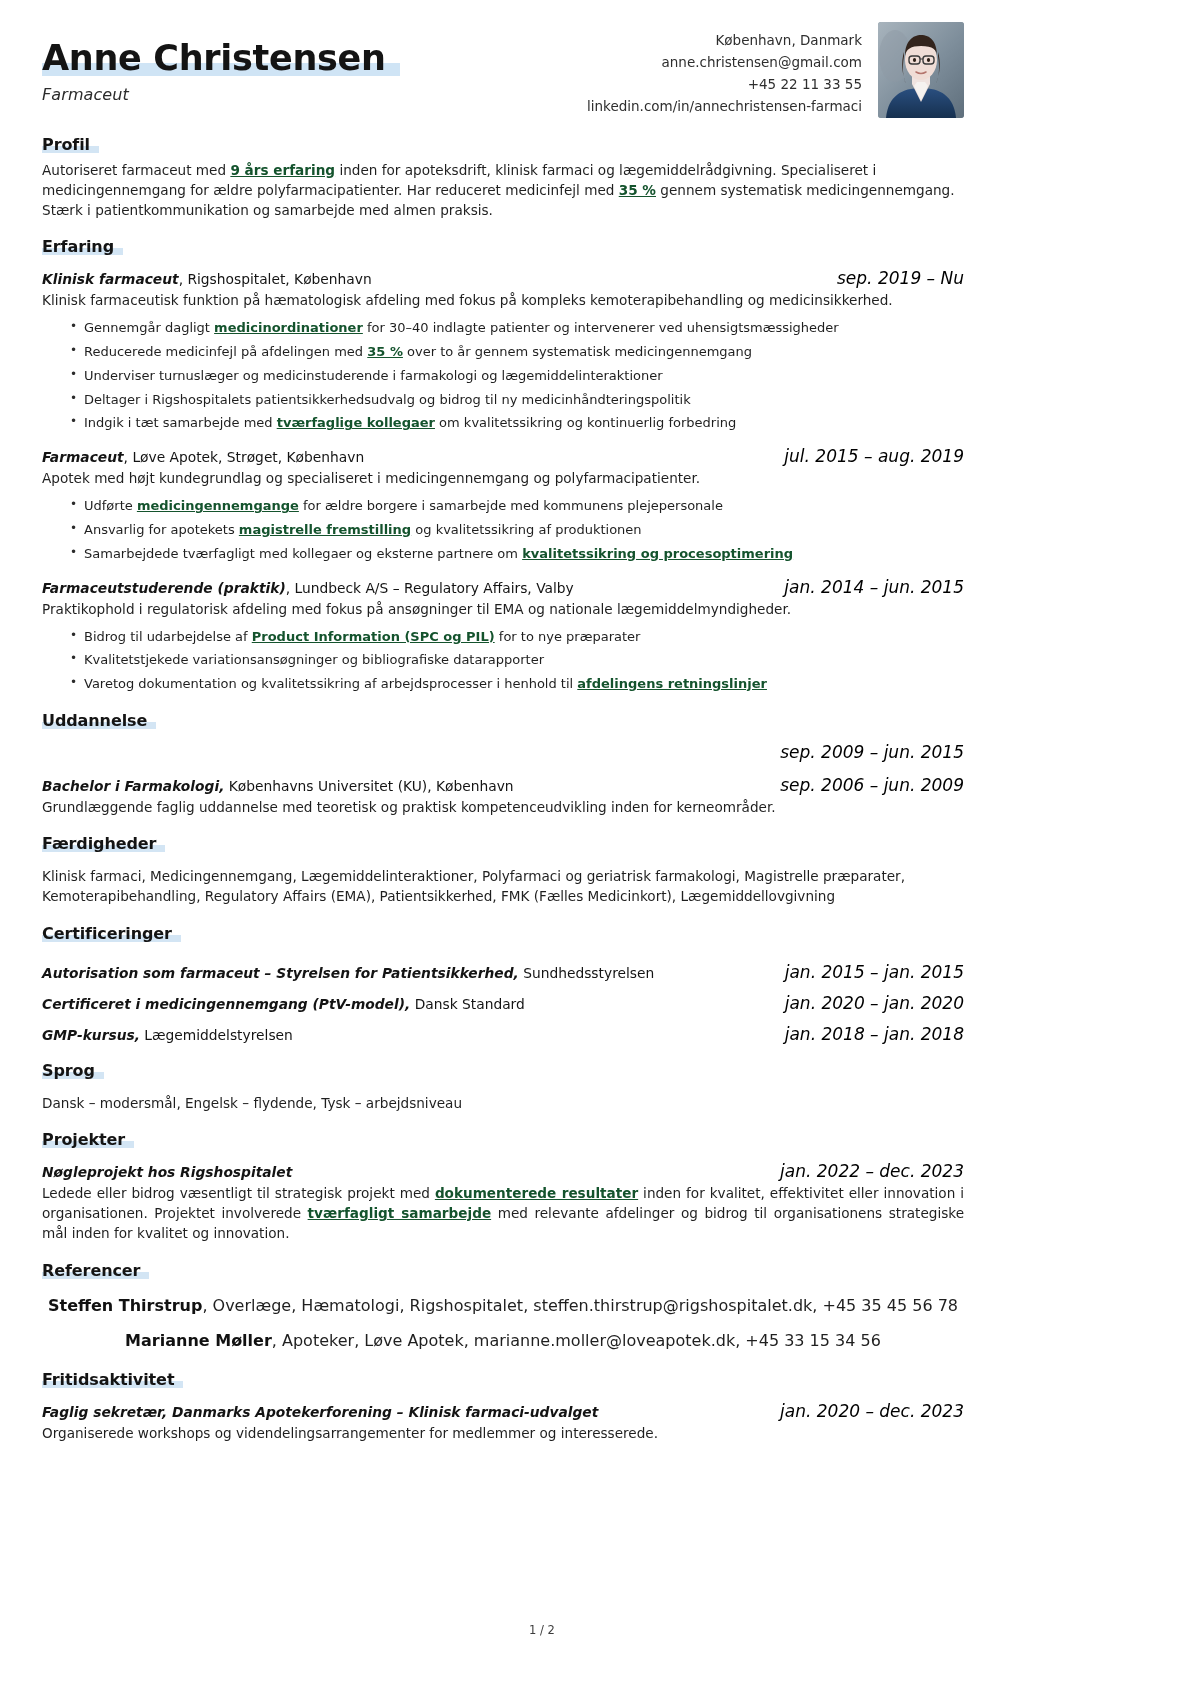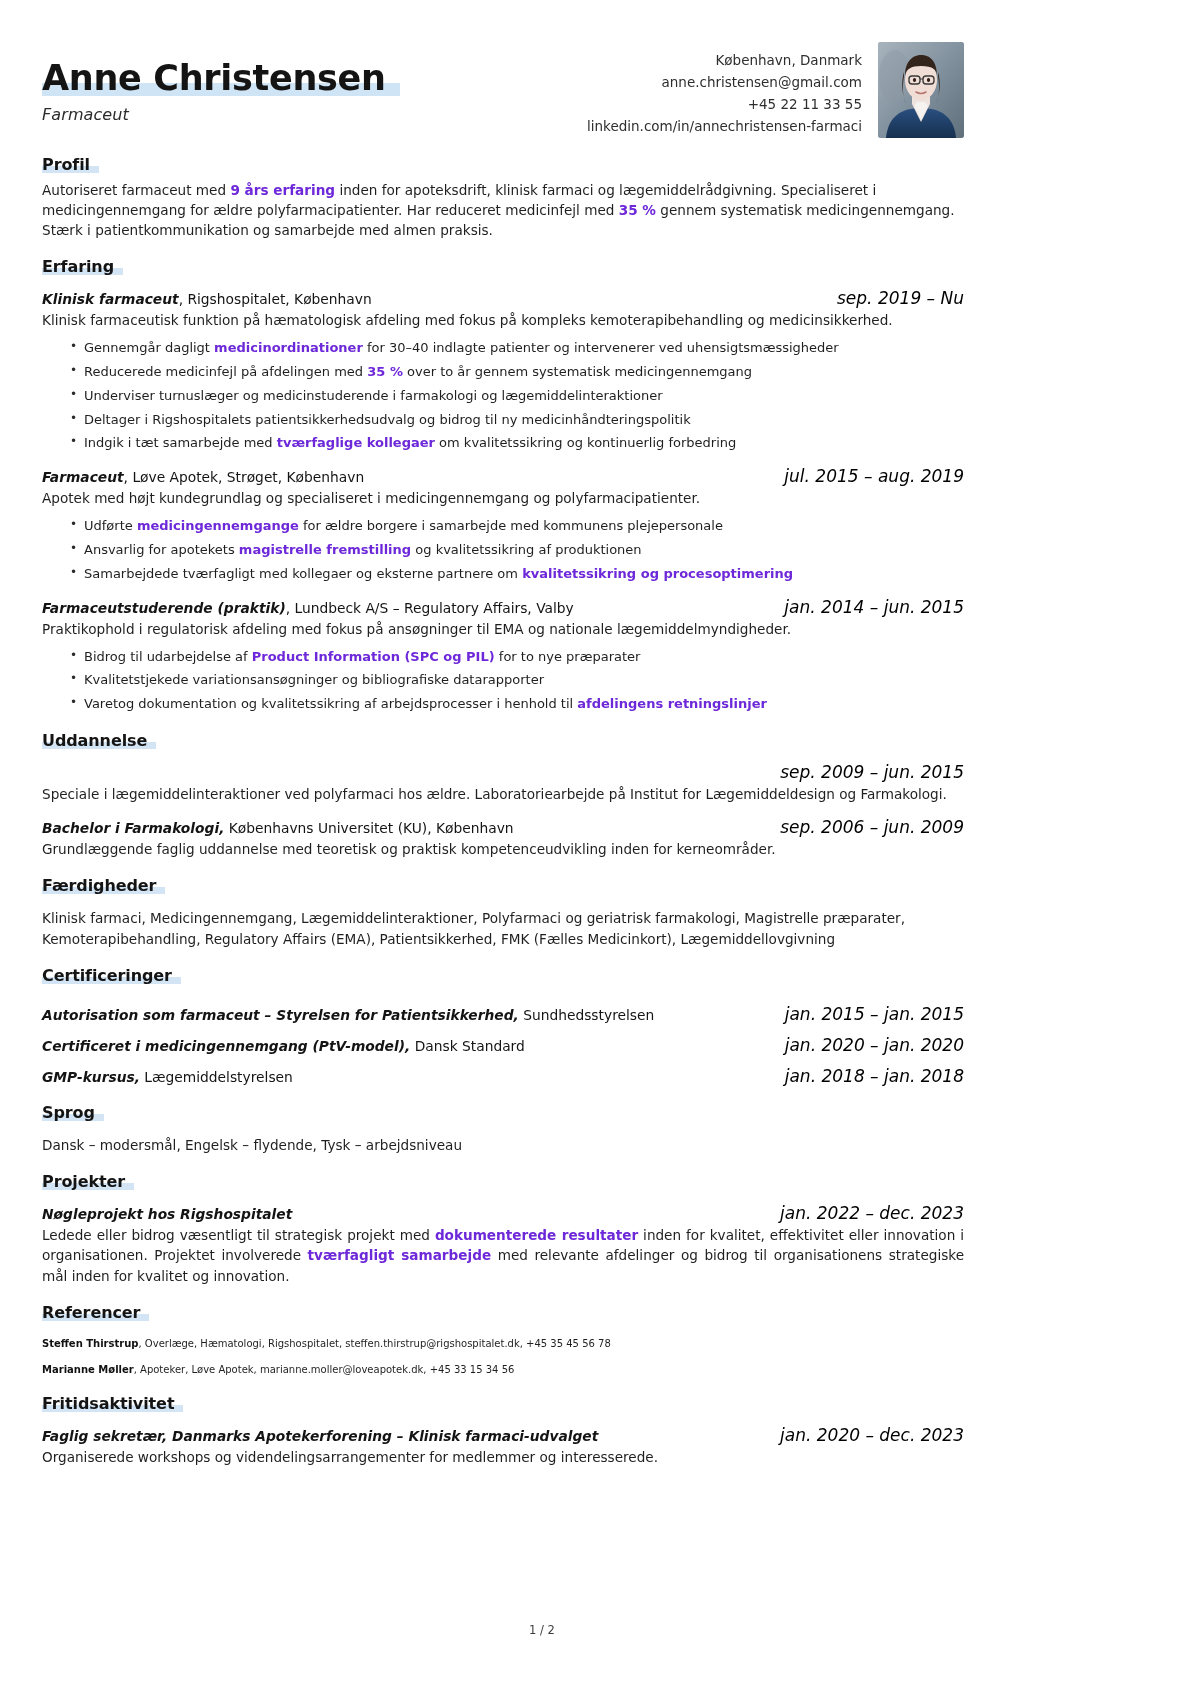--- a/index.html
+++ b/index.html
@@ -17,7 +17,7 @@
     width: 1084px;
     height: 1683px;
     background: #ffffff;
-    padding: 42px 120px 0 42px;
+    padding: 22px 120px 0 42px;
     overflow: hidden;
   }
 

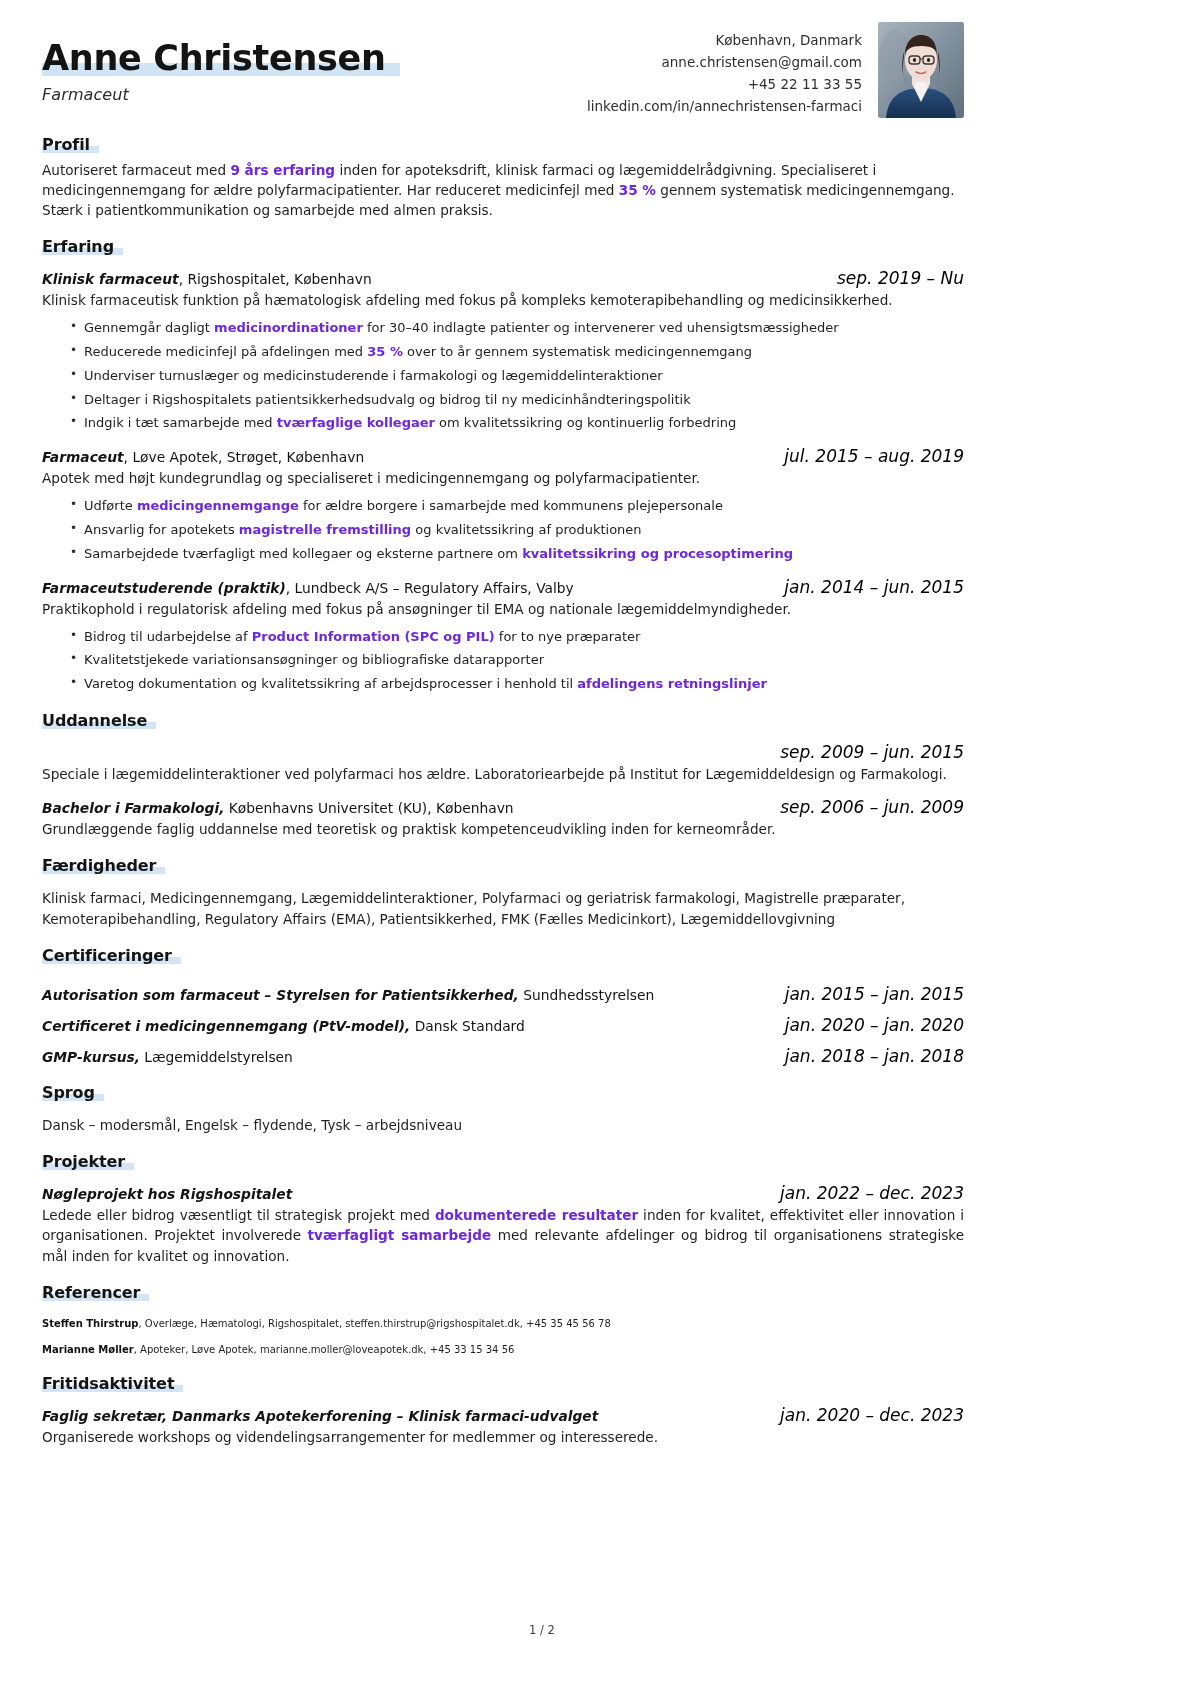--- a/index.html
+++ b/index.html
@@ -91,7 +91,7 @@
     color: #1f1f1f;
     text-align: left;
   }
-  b, strong { font-weight: 700; color: #6d28d9; }
+  b, strong { font-weight: 700; color: #14532d; text-decoration: underline; }
 
   
   .entry { margin-top: 13px; }

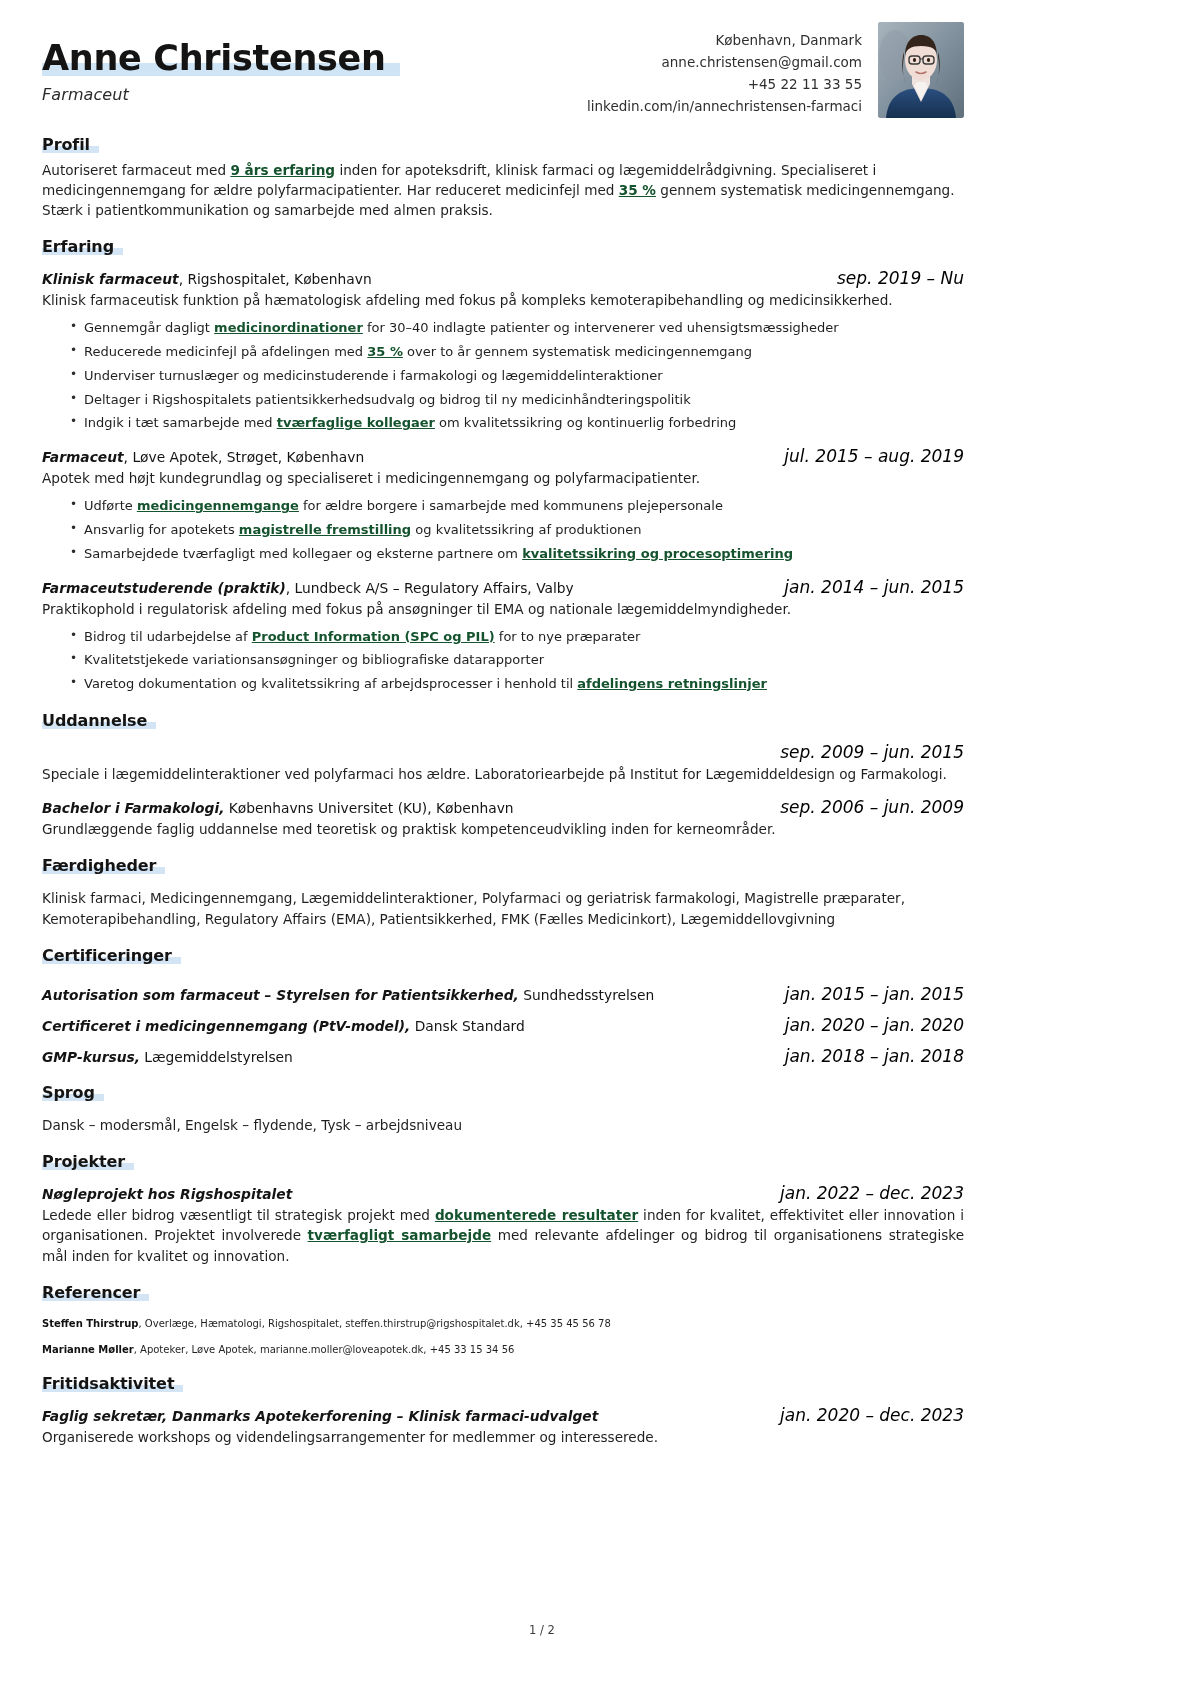--- a/index.html
+++ b/index.html
@@ -299,7 +299,6 @@
           <div class="entry-head">
             <div class="entry-date">sep. 2009 – jun. 2015</div>
           </div>
-          <div class="entry-sub">Speciale i lægemiddelinteraktioner ved polyfarmaci hos ældre. Laboratoriearbejde på Institut for Lægemiddeldesign og Farmakologi.</div>
         </div>
         <div class="entry">
           <div class="entry-head">

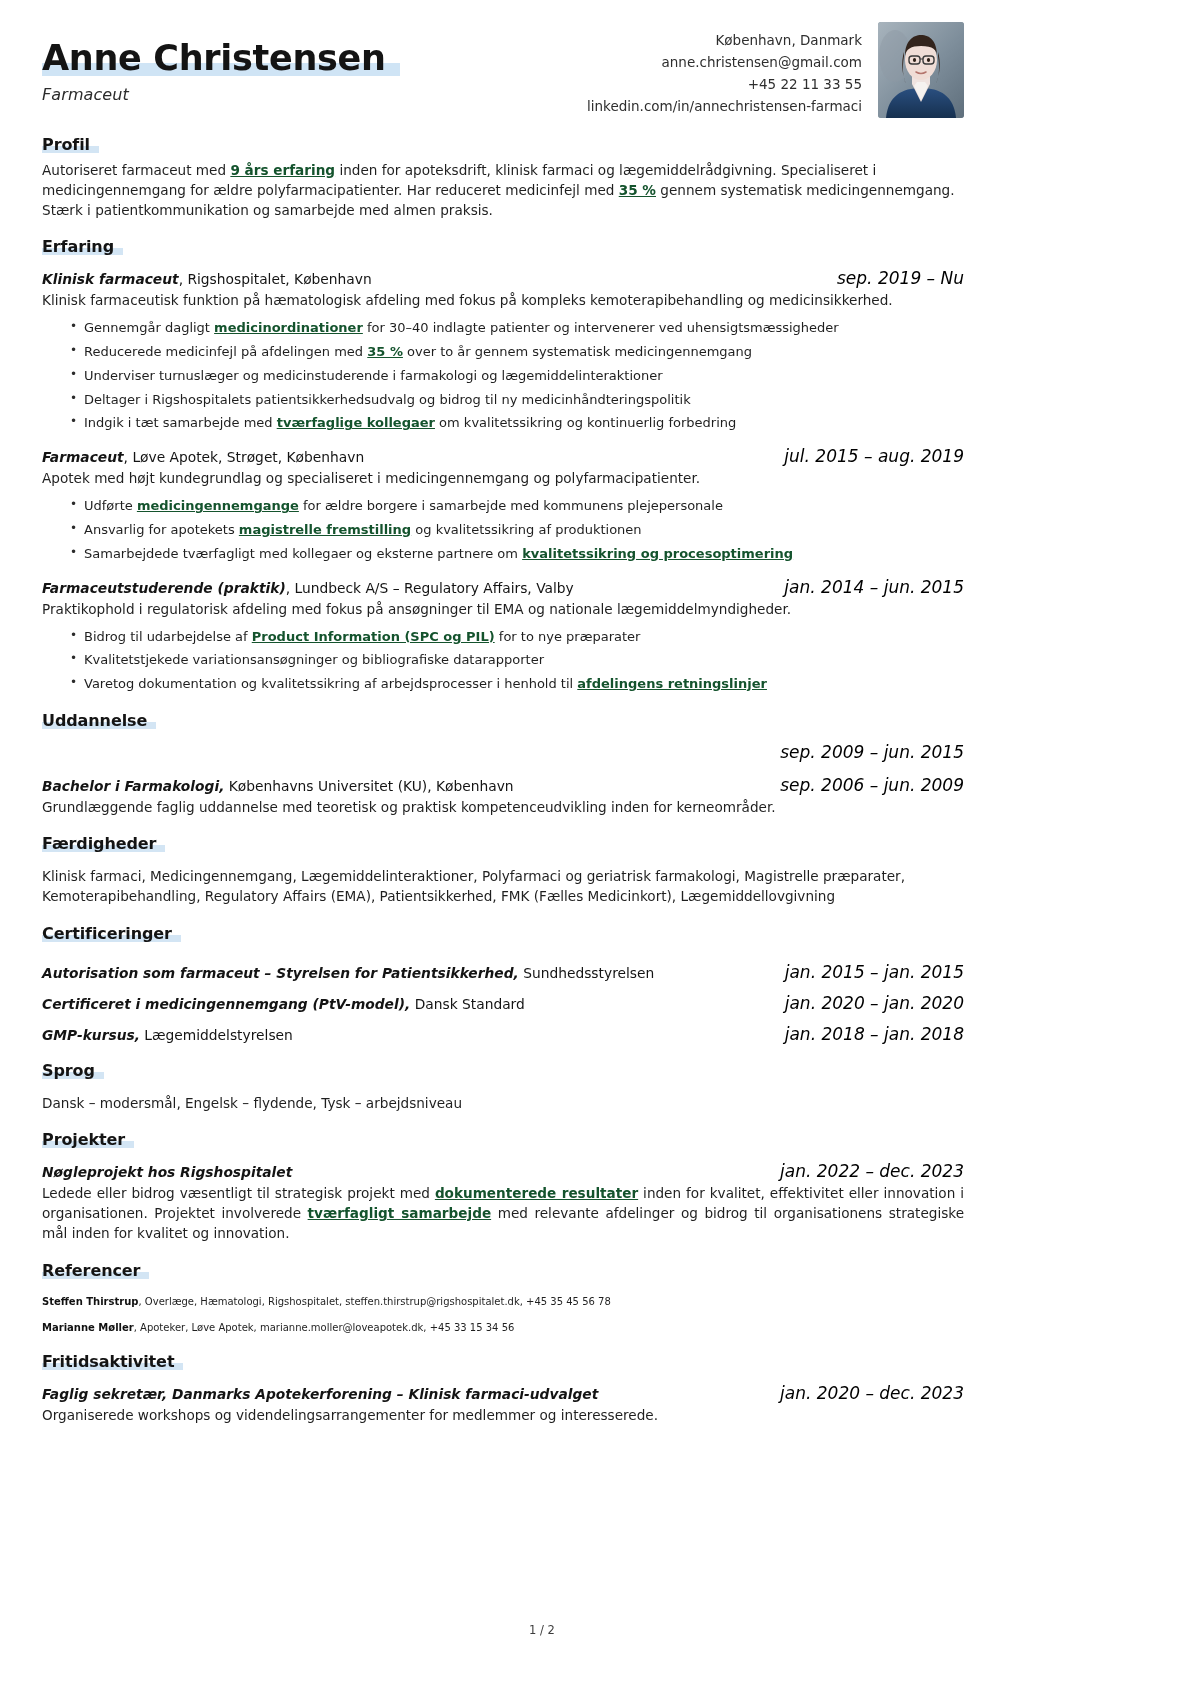--- a/index.html
+++ b/index.html
@@ -166,10 +166,11 @@
   }
 
   .ref-line {
-    font-size: 10px;
+    font-size: 16px;
     line-height: 1.5;
     margin-top: 11px;
     color: #1f1f1f;
+    text-align: center;
   }
   .ref-line:first-of-type { margin-top: 8px; }
   .ref-line .ref-name { font-weight: 700; color: #111; }

